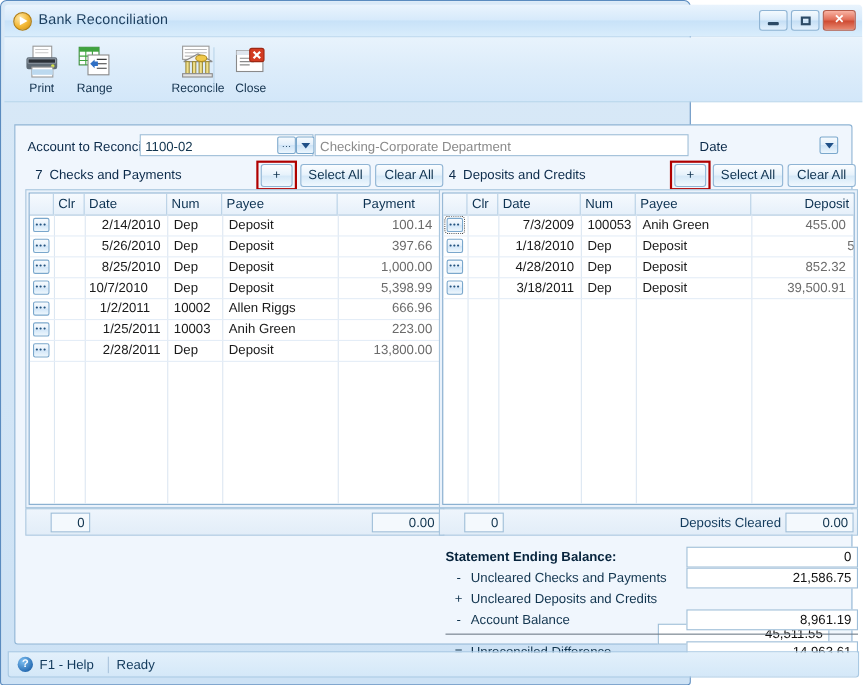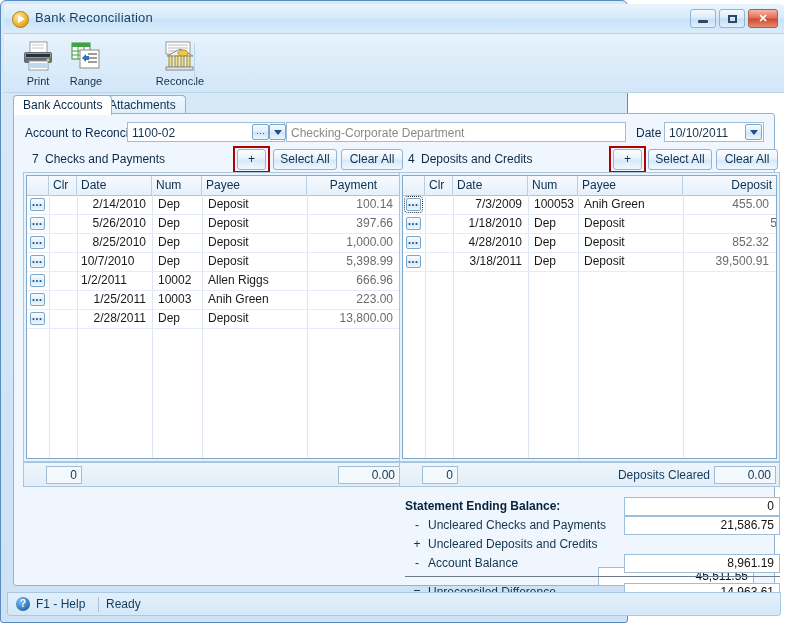--- a/index.html
+++ b/index.html
@@ -452,6 +452,20 @@
 
       <div class="tb-sep" style="left:190px;"></div>
 
+      <div class="tbtn" style="left:198px;">
+        <div class="ic">
+          <svg width="34" height="32" viewBox="0 0 34 32">
+            <rect x="4" y="6" width="24" height="19" fill="#ffffff" stroke="#8a8a8a"></rect>
+            <rect x="4" y="6" width="24" height="4" fill="#dfe6ee"></rect>
+            <line x1="7" y1="13" x2="20" y2="13" stroke="#8a8a8a"></line>
+            <line x1="7" y1="16" x2="20" y2="16" stroke="#8a8a8a"></line>
+            <line x1="7" y1="19" x2="16" y2="19" stroke="#8a8a8a"></line>
+            <rect x="16" y="4" width="13" height="12" rx="2" fill="#d33b22" stroke="#9e2814"></rect>
+            <path d="M19.5 7 L25.5 13 M25.5 7 L19.5 13" stroke="#ffffff" stroke-width="2"></path>
+          </svg>
+        </div>
+        <div class="lbl">Close</div>
+      </div>
     </div>
 
     <div class="tabstrip">

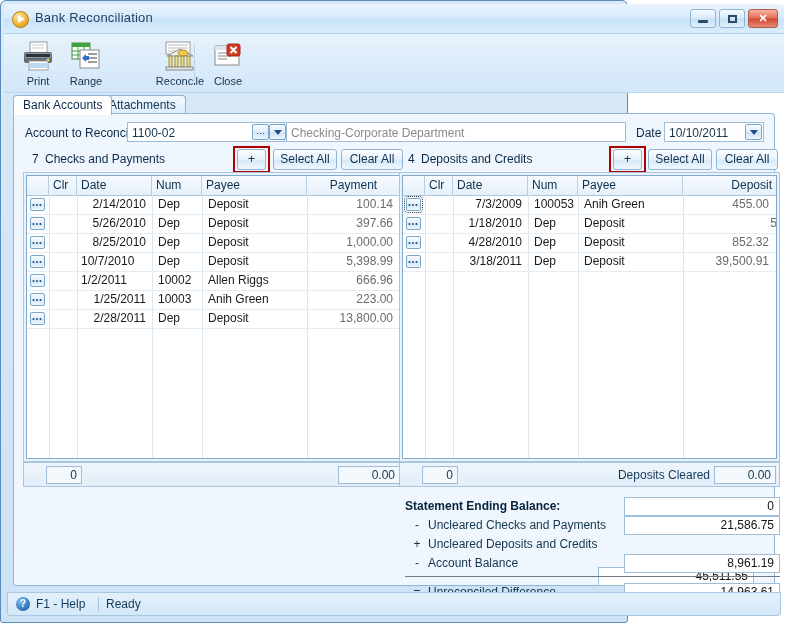--- a/index.html
+++ b/index.html
@@ -468,14 +468,6 @@
       </div>
     </div>
 
-    <div class="tabstrip">
-      <div class="tab active" style="left:9px;">
-        <span>Bank Accounts</span>
-      </div>
-      <div class="tab" style="left:95px;">
-        <span>Attachments</span>
-      </div>
-    </div>
 
     <div class="client">
 

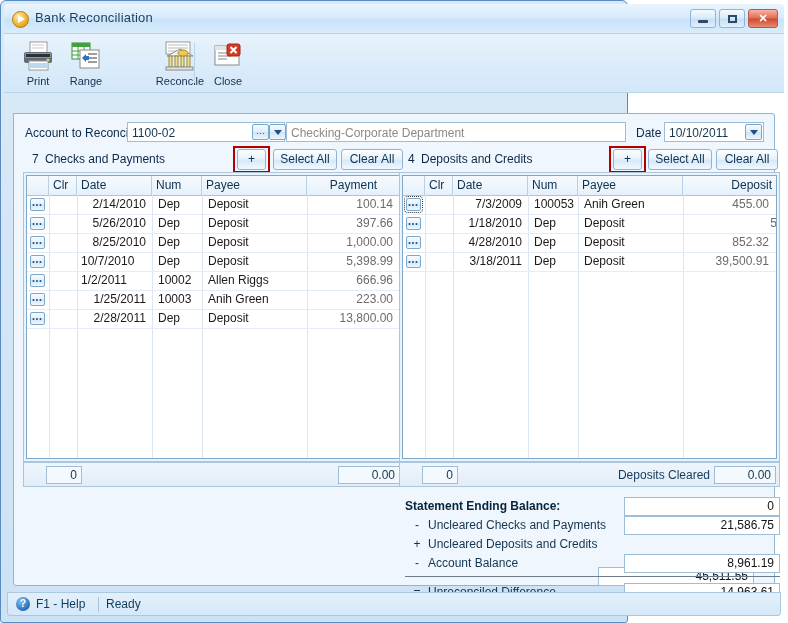--- a/index.html
+++ b/index.html
@@ -479,7 +479,6 @@
         </div>
       <div class="field grey" style="left:272px; top:8px; width:340px;">Checking-Corporate Department</div>
       <div class="lbl-static" style="left:622px; top:12px;">Date</div>
-      <div class="field" style="left:650px; top:8px; width:100px;">10/10/2011</div>
       <div class="combo-arrow" style="left:731px; top:10px;">
           <span class="arrow-dn"></span>
         </div>

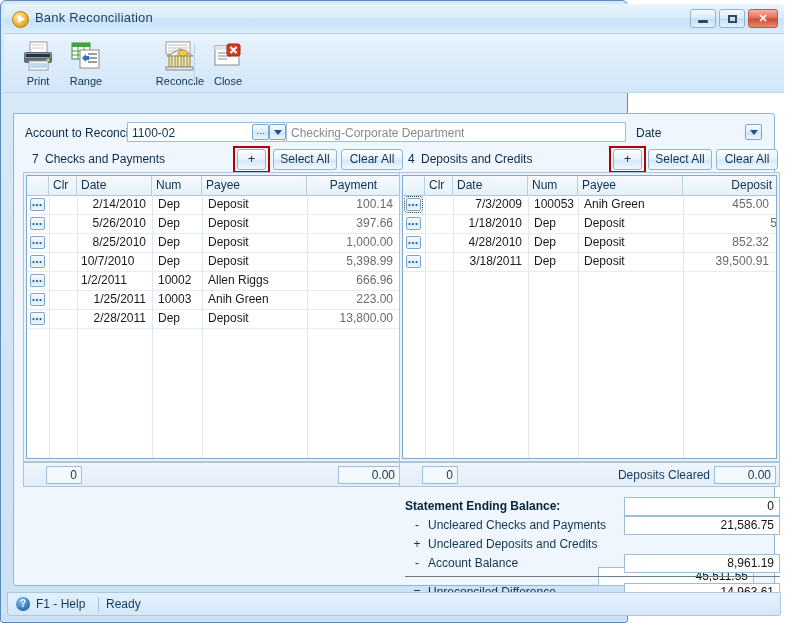--- a/index.html
+++ b/index.html
@@ -544,7 +544,7 @@
               <div class="grow" style="top: 95px;">
                 <div class="dotbtn" style="left: 3px; top: 3px; font-size: 7px; line-height: 11px;">•••</div>
                 <div class="gcell" style="left: 22px; width: 28px;"></div>
-                <div class="gcell" style="left: 50px; width: 73px; text-align: left;">1/2/2011</div>
+                <div class="gcell" style="left: 50px; width: 73px; text-align: center;">1/2/2011</div>
                 <div class="gcell" style="left: 127px; width: 48px;">10002</div>
                 <div class="gcell" style="left: 177px; width: 103px;">Allen Riggs</div>
                 <div class="gcell amt" style="left: 280px; width: 90px;">666.96</div>

